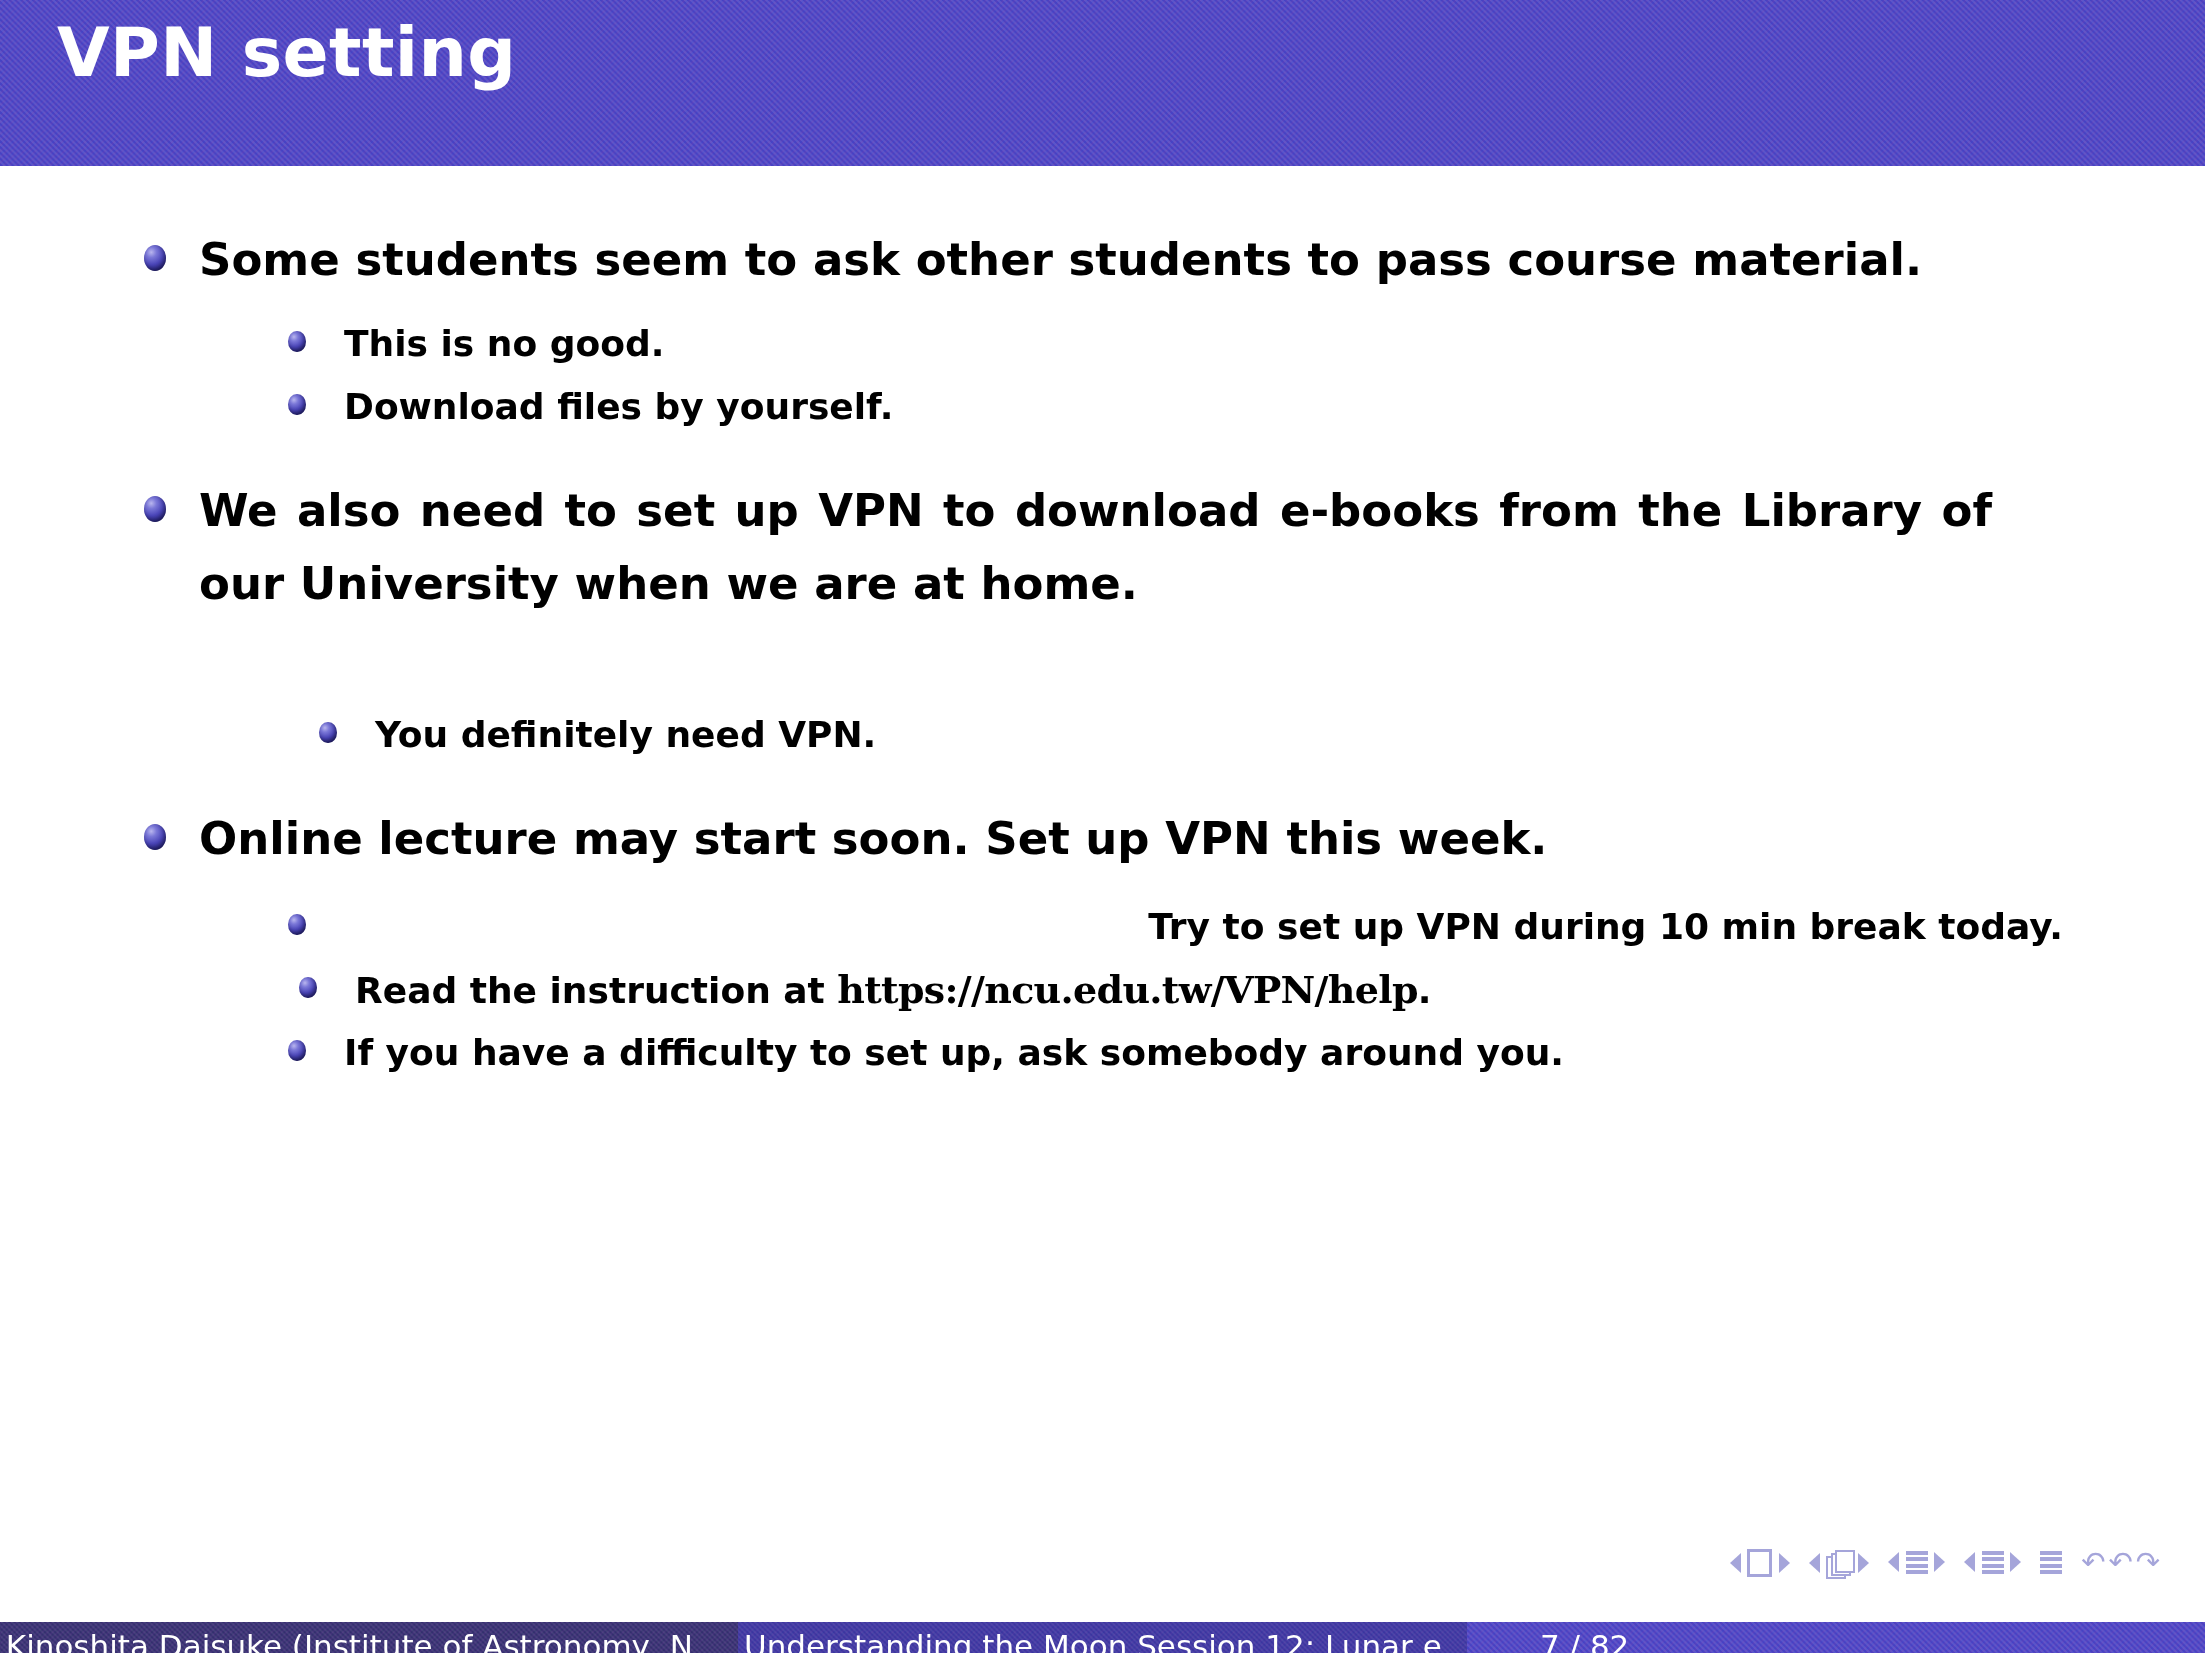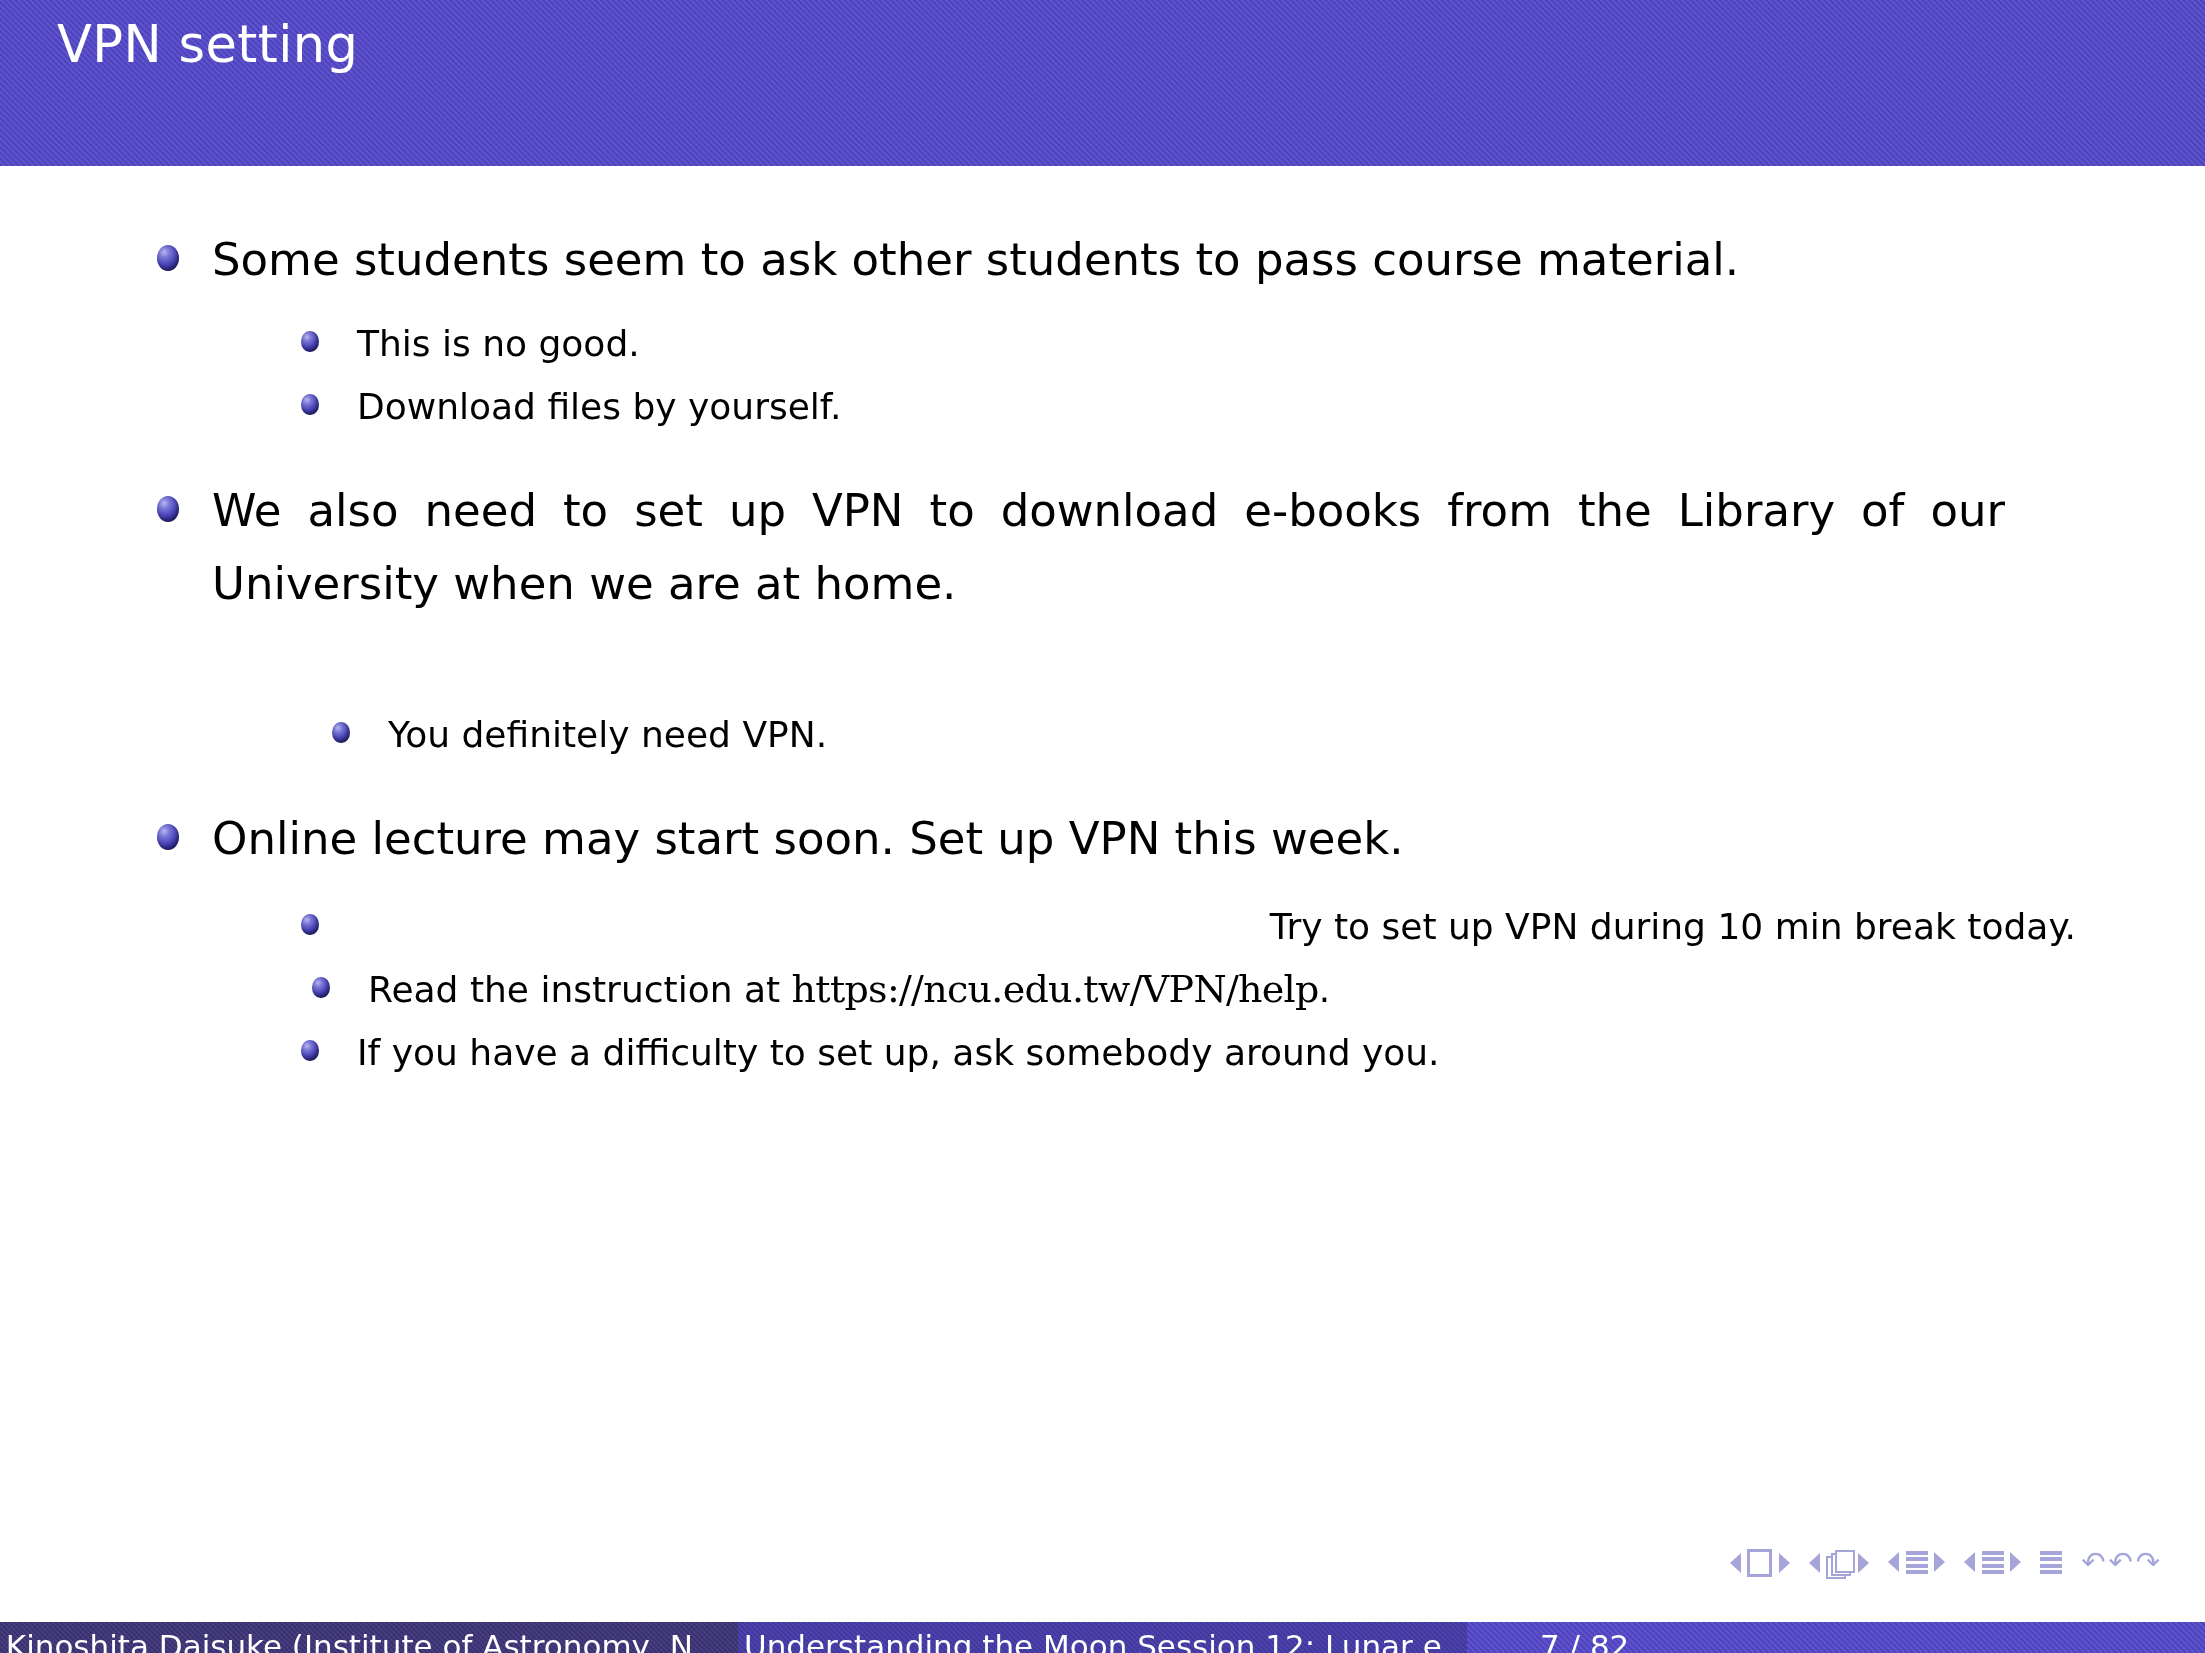--- a/index.html
+++ b/index.html
@@ -33,9 +33,9 @@
     left: 57px;
     top: 19px;
     color: #ffffff;
-    font-size: 51px;
+    font-size: 68px;
     line-height: 1.0;
-    font-weight: 400;
+    font-weight: 700;
     letter-spacing: 0.4px;
     white-space: nowrap;
   }

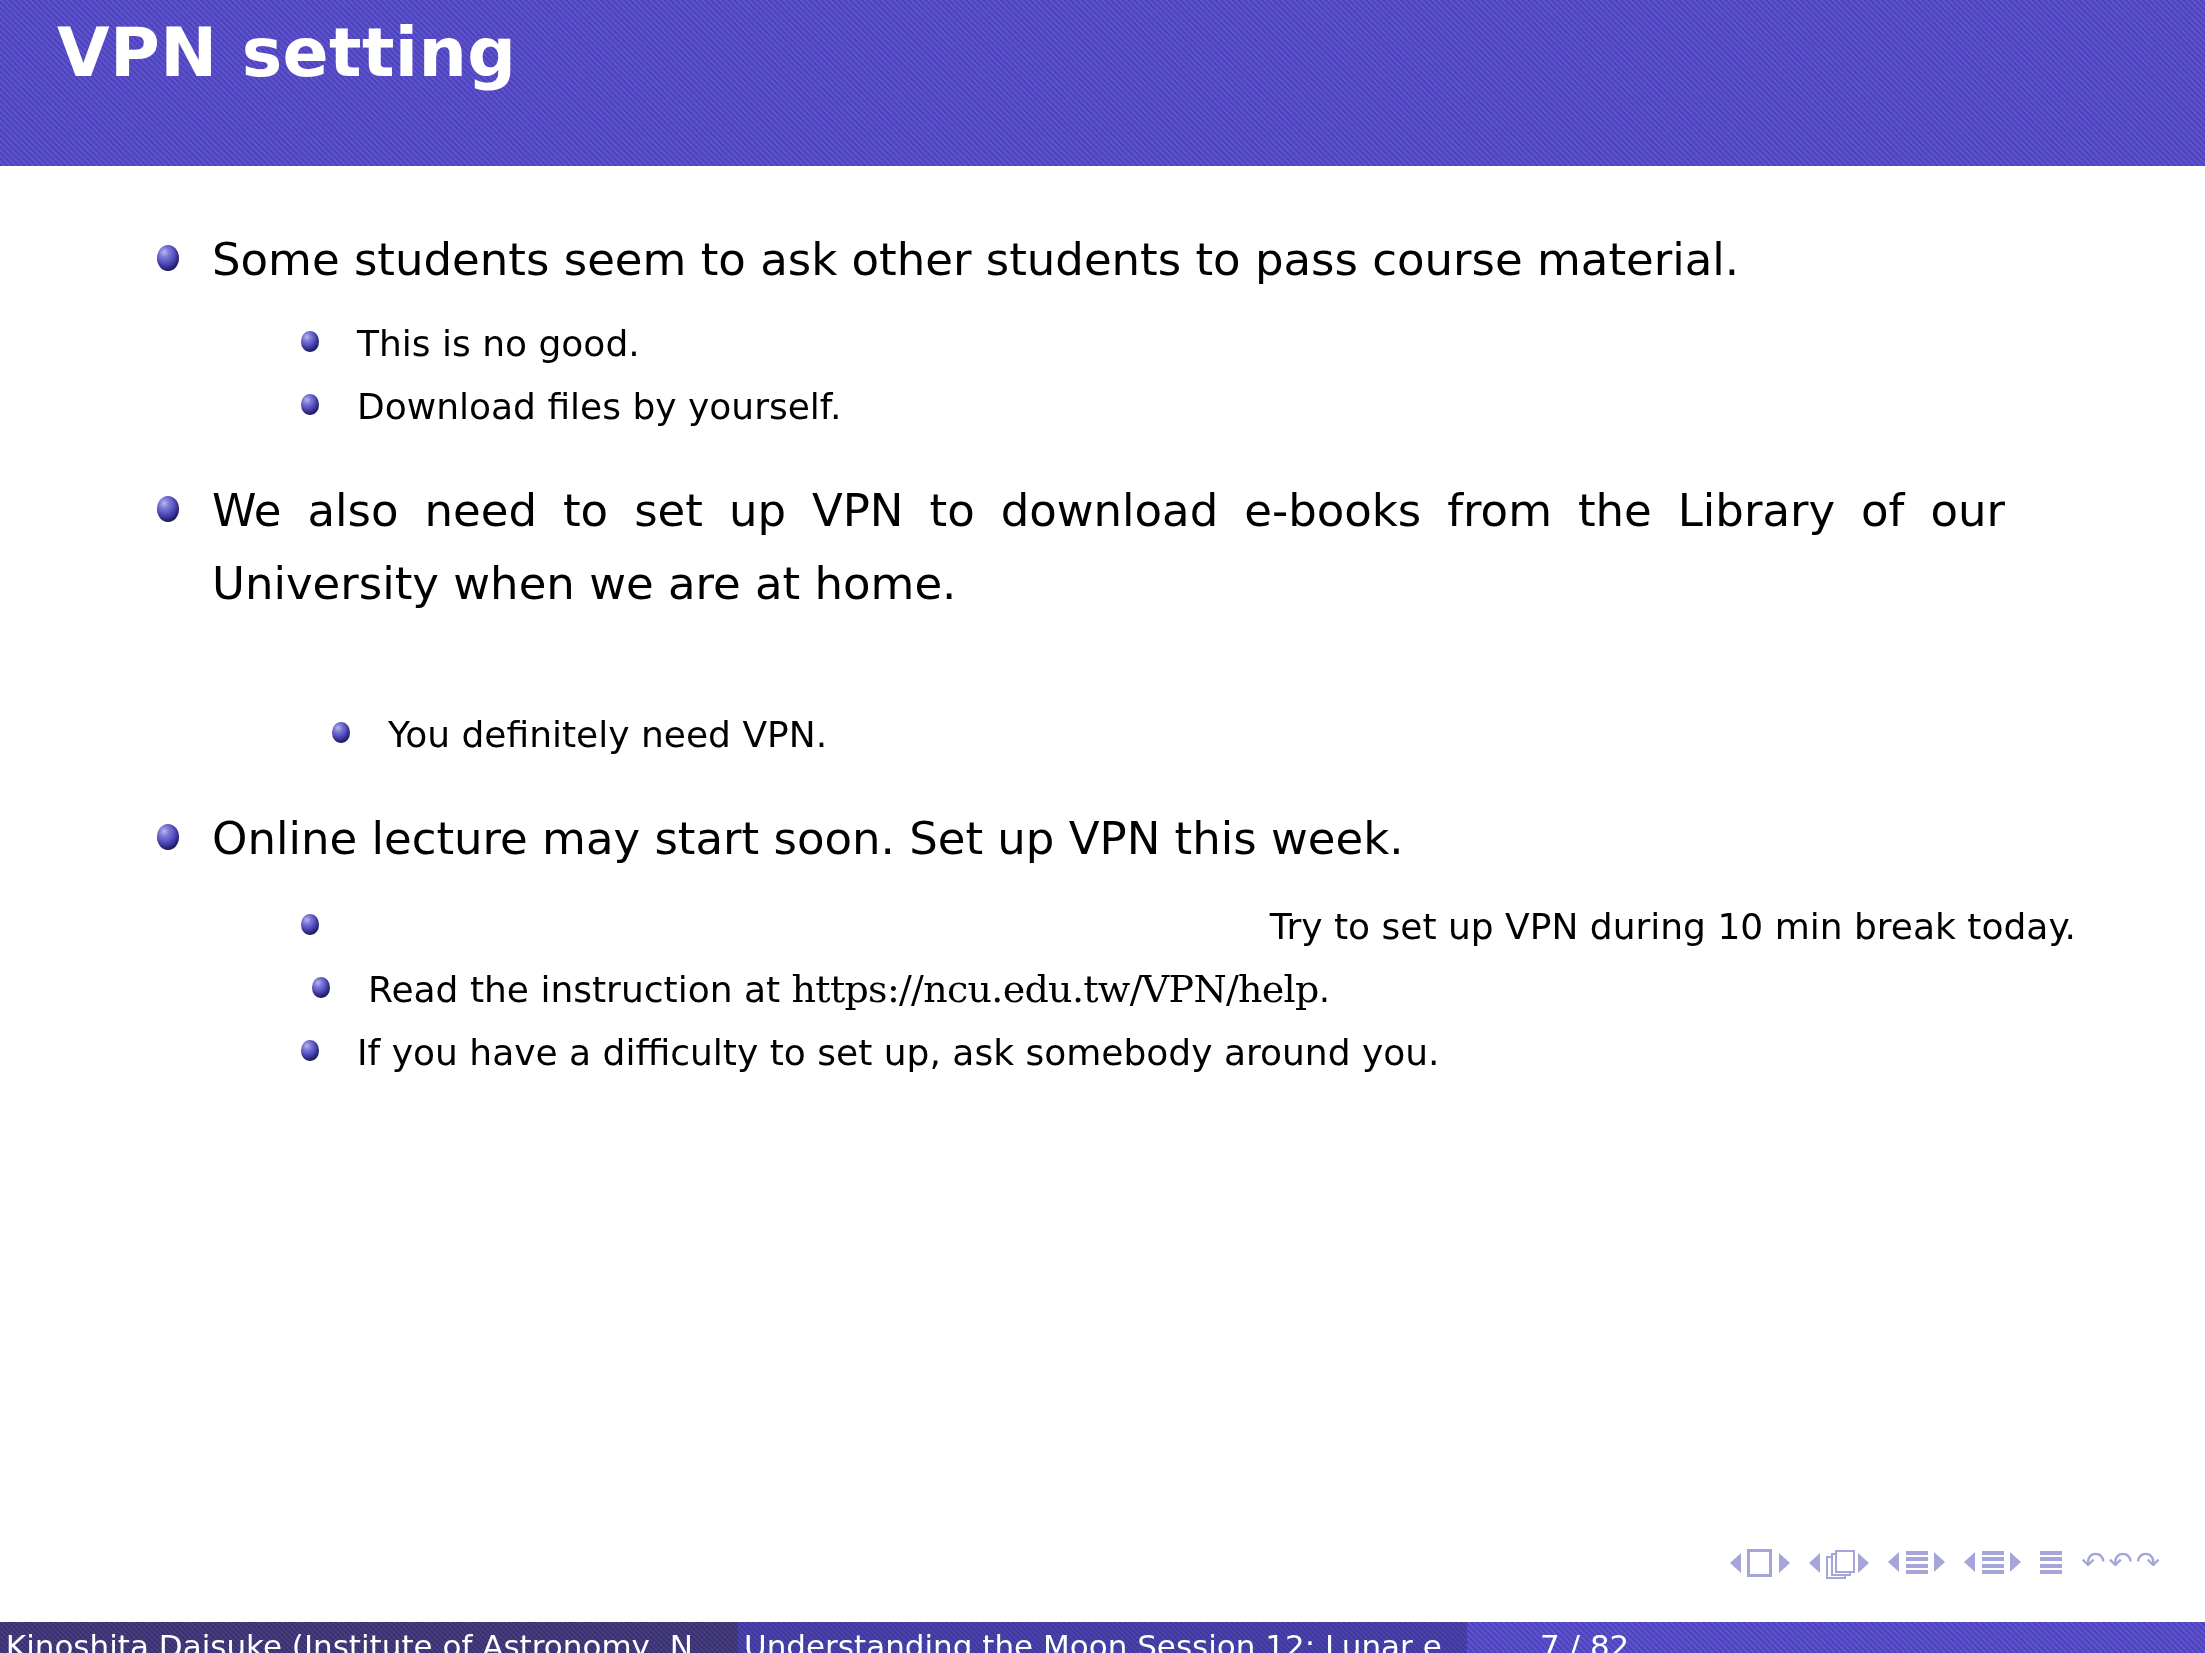--- a/index.html
+++ b/index.html
@@ -51,8 +51,9 @@
 
   .block {
     position: absolute;
-    left: 14px;
+    left: 1px;
     width: 2122px;
+    font-weight: bold;
   }
 
   

